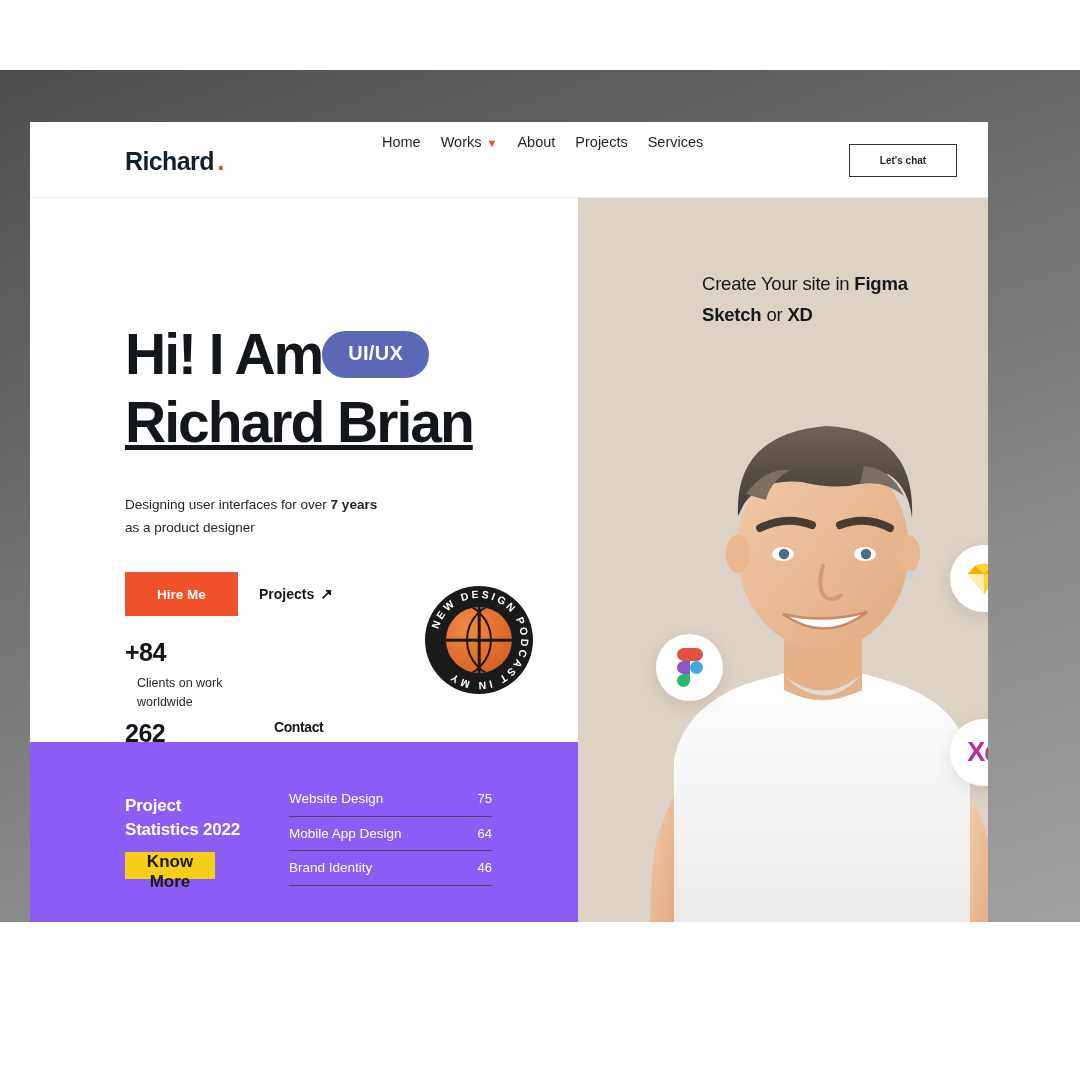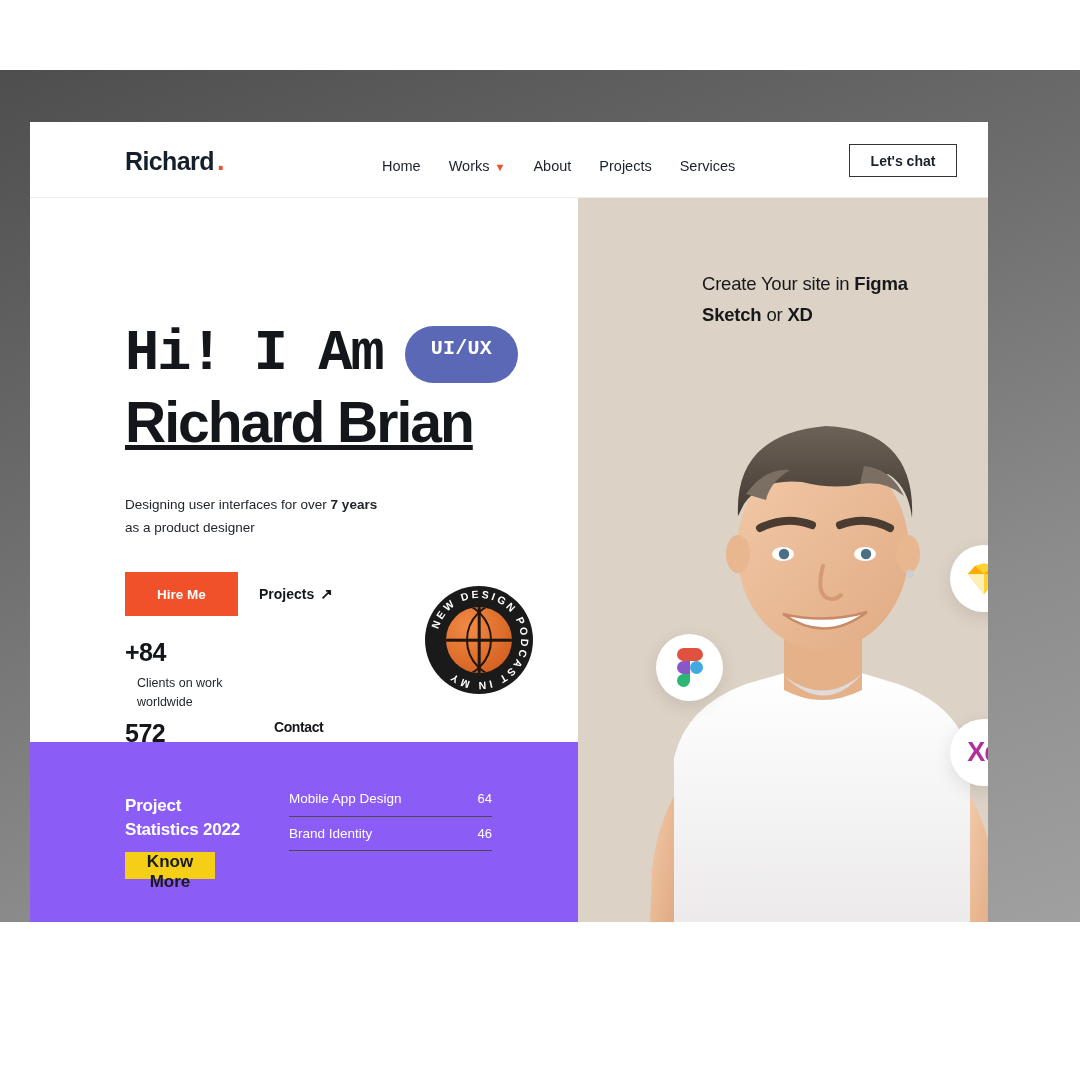--- a/index.html
+++ b/index.html
@@ -37,8 +37,8 @@
   }
   #logo .dot{ color:#f0512a; font-size:27px; margin-left:3px;}
   #navlinks{
-    position:absolute; left:352px; top:36px;
-    display:flex; gap:28px; align-items:center;
+    position:absolute; left:352px; top:12px;
+    display:flex; gap:20px; align-items:center;
   }
   #navlinks .nav-item{
     font-size:14.5px; color:#1b222c; font-weight:500;

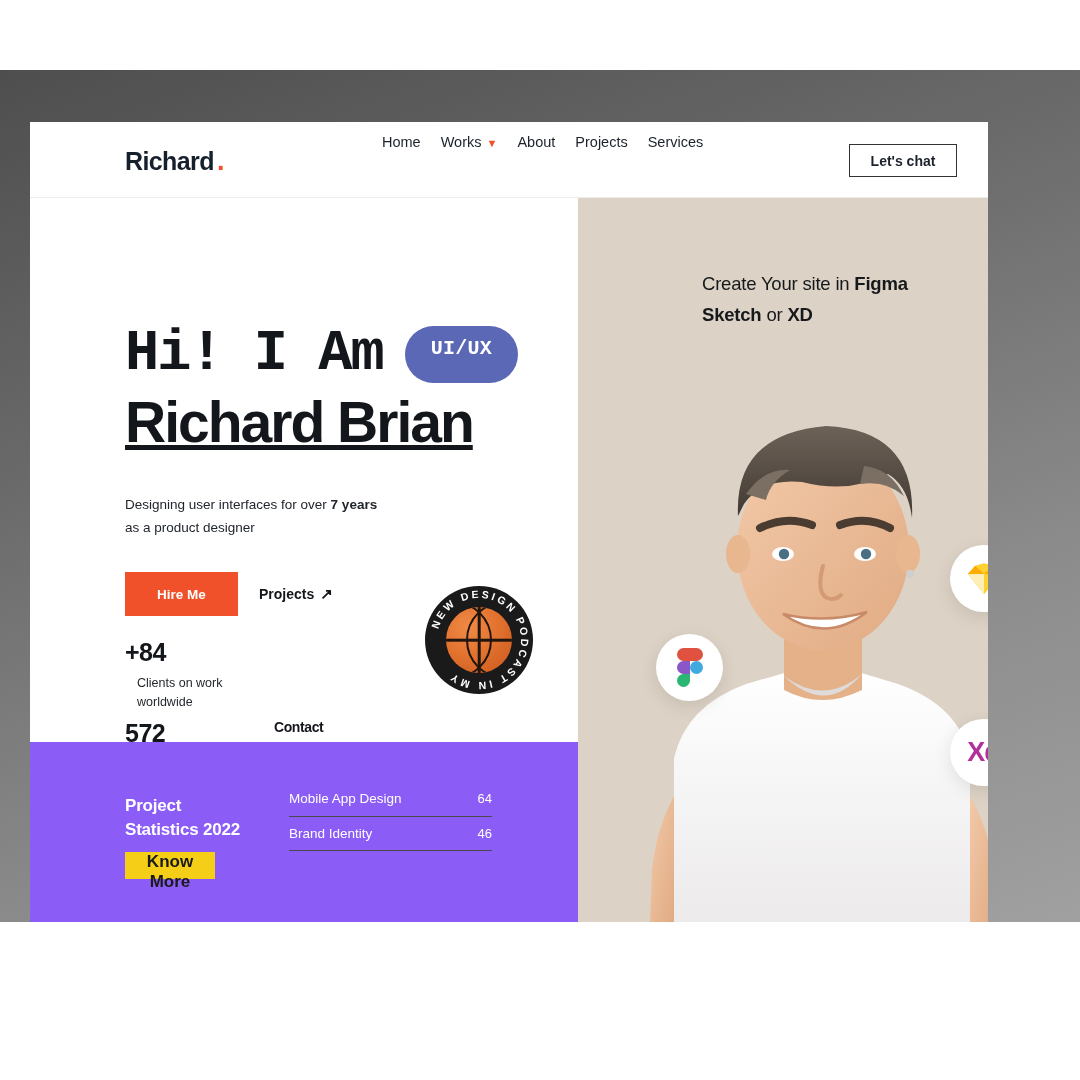--- a/index.html
+++ b/index.html
@@ -50,7 +50,7 @@
     position:absolute; left:819px; top:22px;
     width:108px; height:33px;
     border:1px solid #333; background:#fff;
-    font-size:14px; font-weight:bold; color:#1b222c;
+    font-size:10px; font-weight:bold; color:#1b222c;
     font-family:"Liberation Sans", sans-serif;
     cursor:pointer;
   }

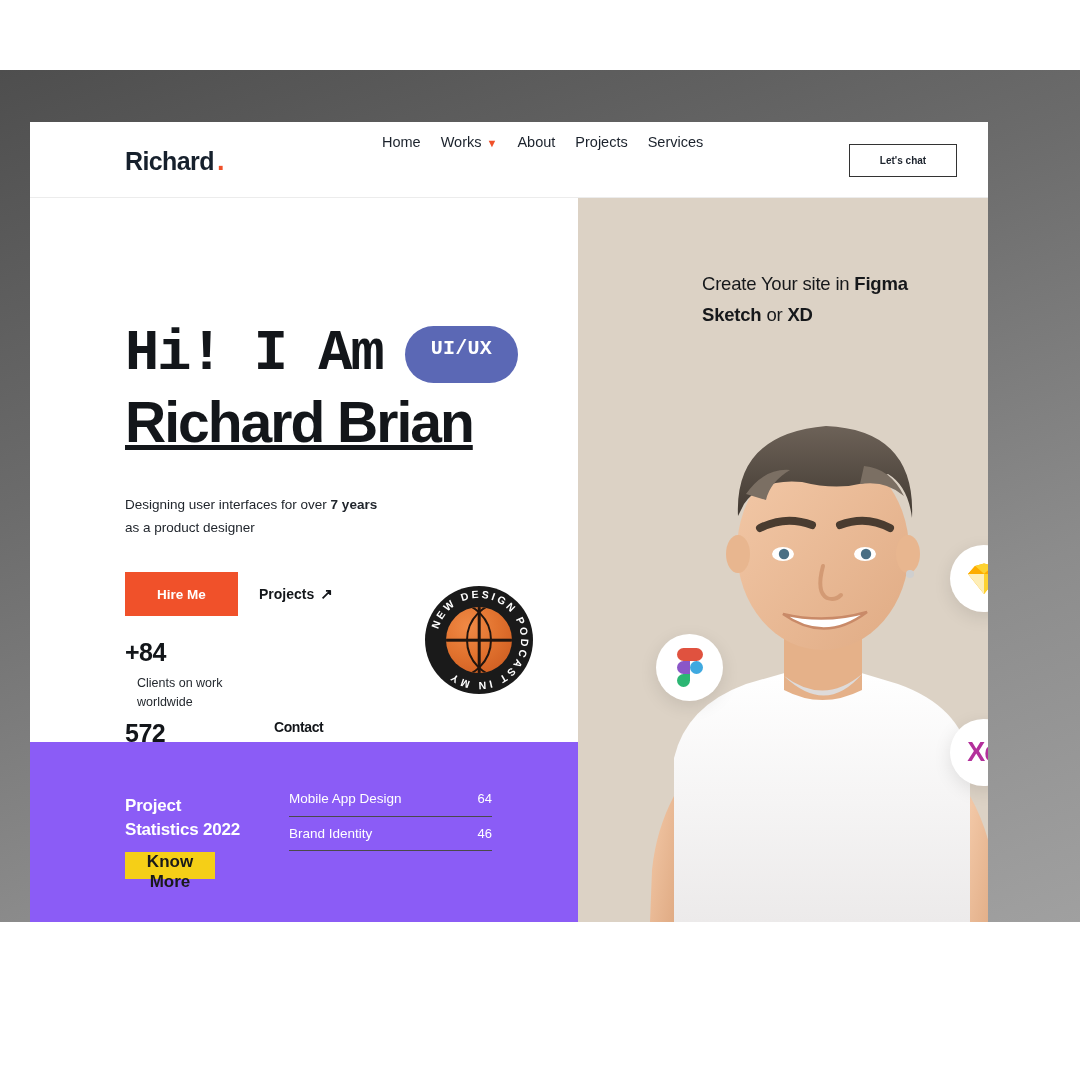--- a/index.html
+++ b/index.html
@@ -62,7 +62,7 @@
   }
   #hero-line1{
     position:absolute; left:95px; top:128px;
-    display:flex; gap:22px;font-family:Liberation Mono, monospace;
+    display:flex; align-items:center; 
   }
   .bigtitle{
     font-size:57px; font-weight:bold; color:#13161a;

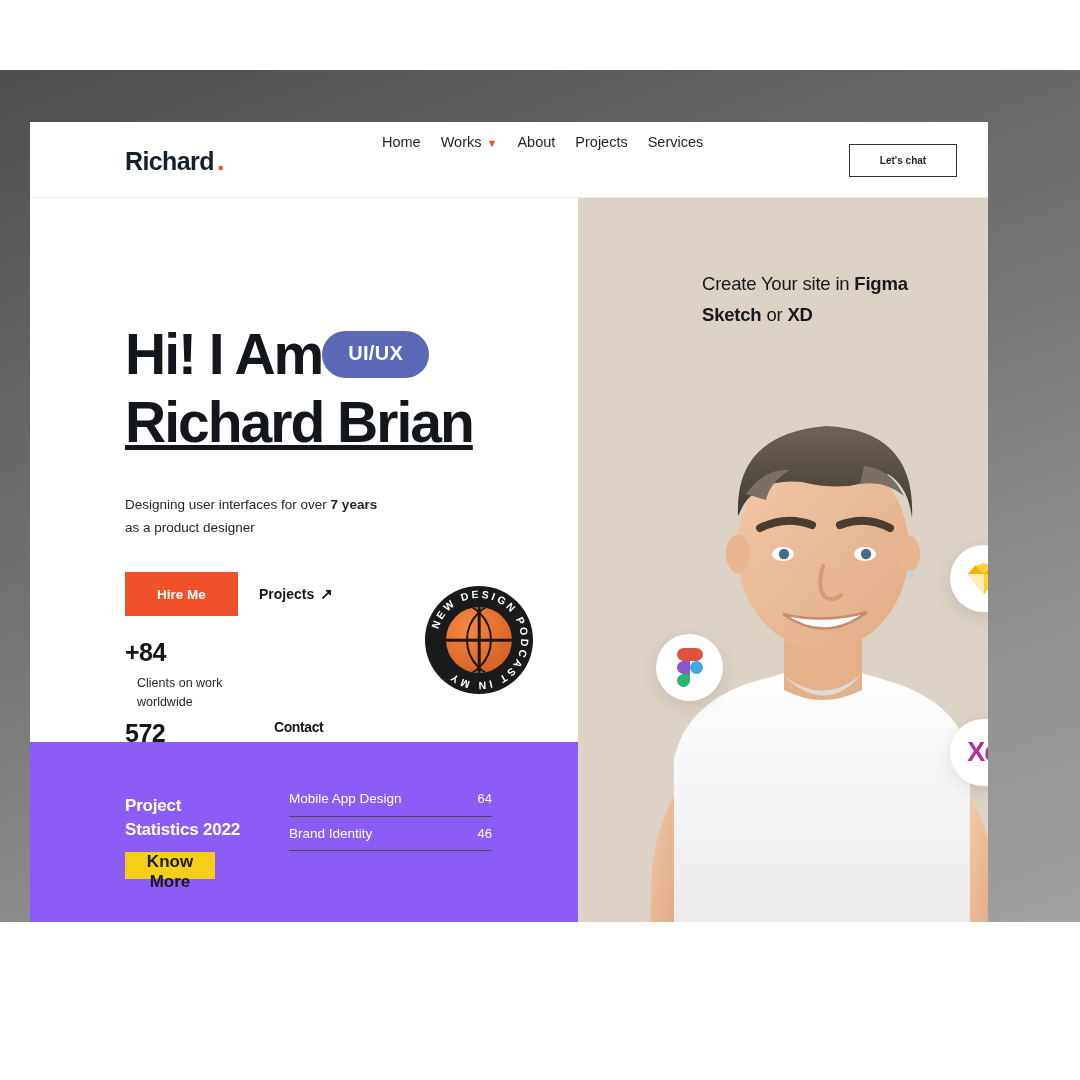--- a/index.html
+++ b/index.html
@@ -263,7 +263,7 @@
     </div>
 
     <div id="stat2">
-      <div class="stat-num">572</div>
+      <div class="stat-num">262</div>
       <div class="stat-label">Project Done</div>
     </div>
 

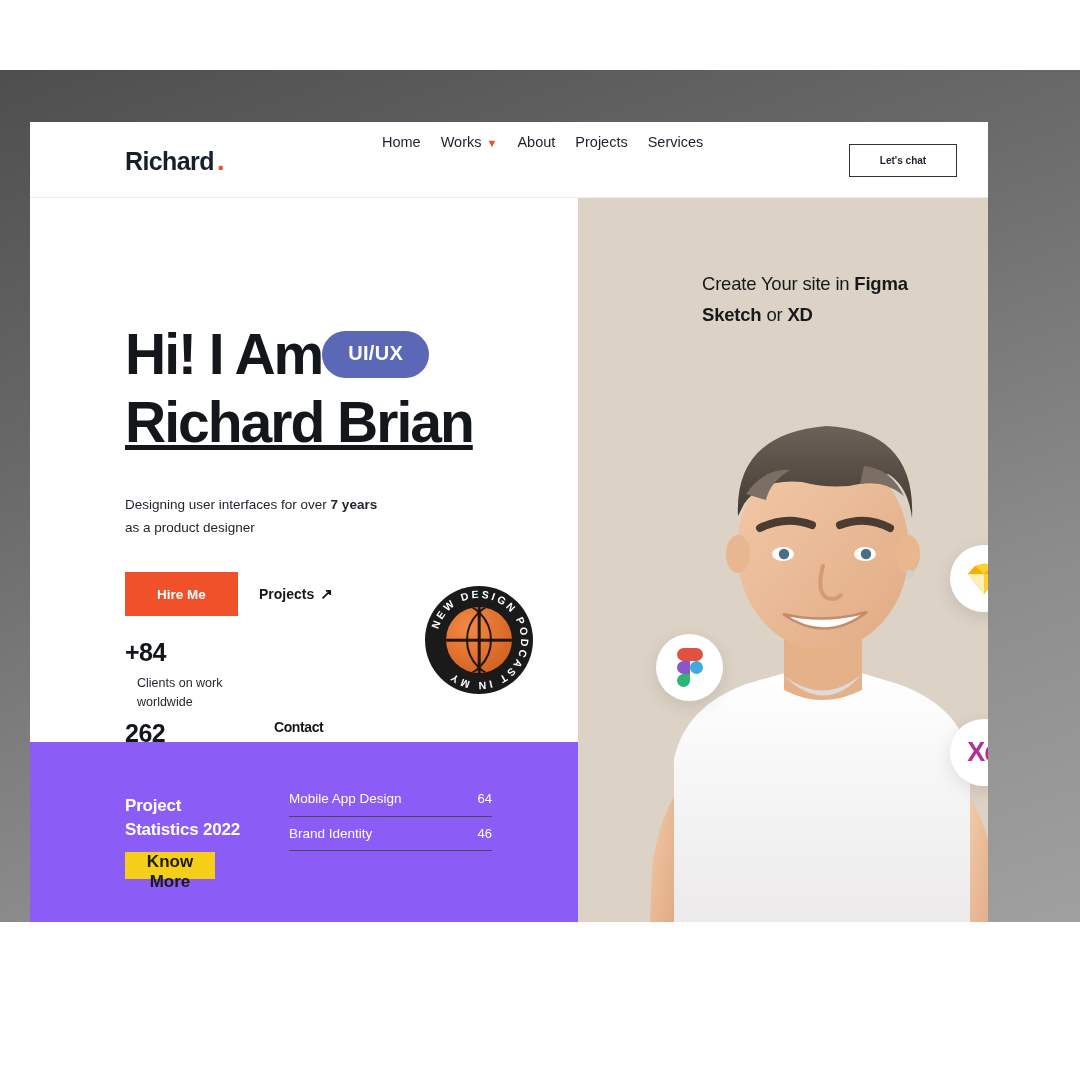--- a/index.html
+++ b/index.html
@@ -277,6 +277,10 @@
     <div id="dp-title">Project<br>Statistics 2022</div>
     <button id="know-btn">Know More</button>
     <div id="dp-list">
+      <div class="dp-row">
+        <span>Website Design</span>
+        <span class="val">75</span>
+      </div>
       <div class="dp-row">
         <span>Mobile App Design</span>
         <span class="val">64</span>

